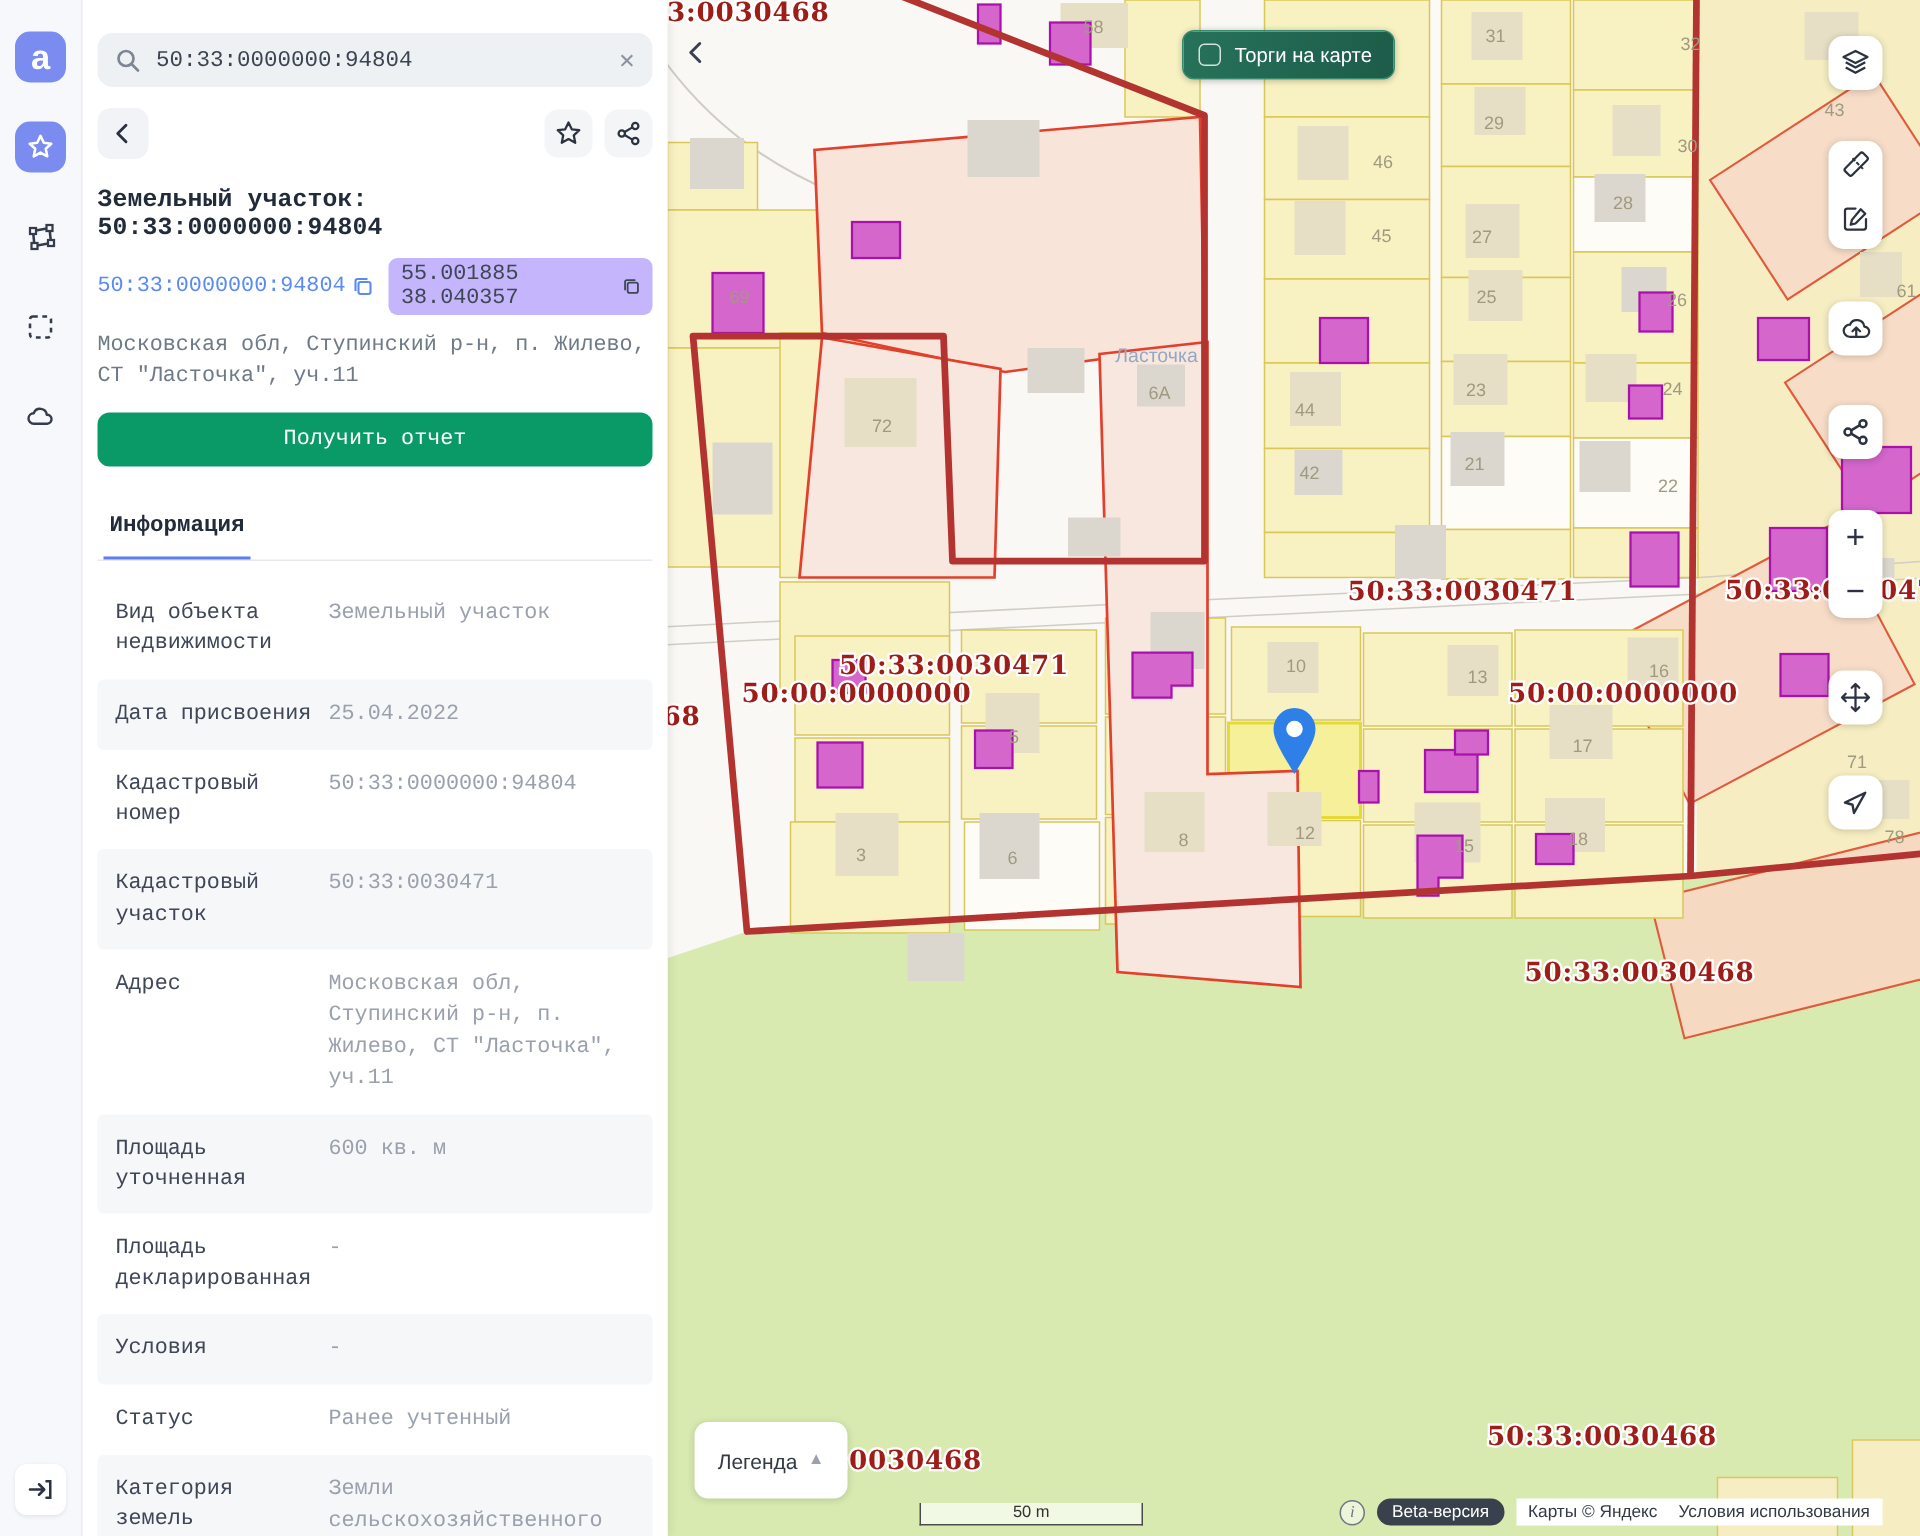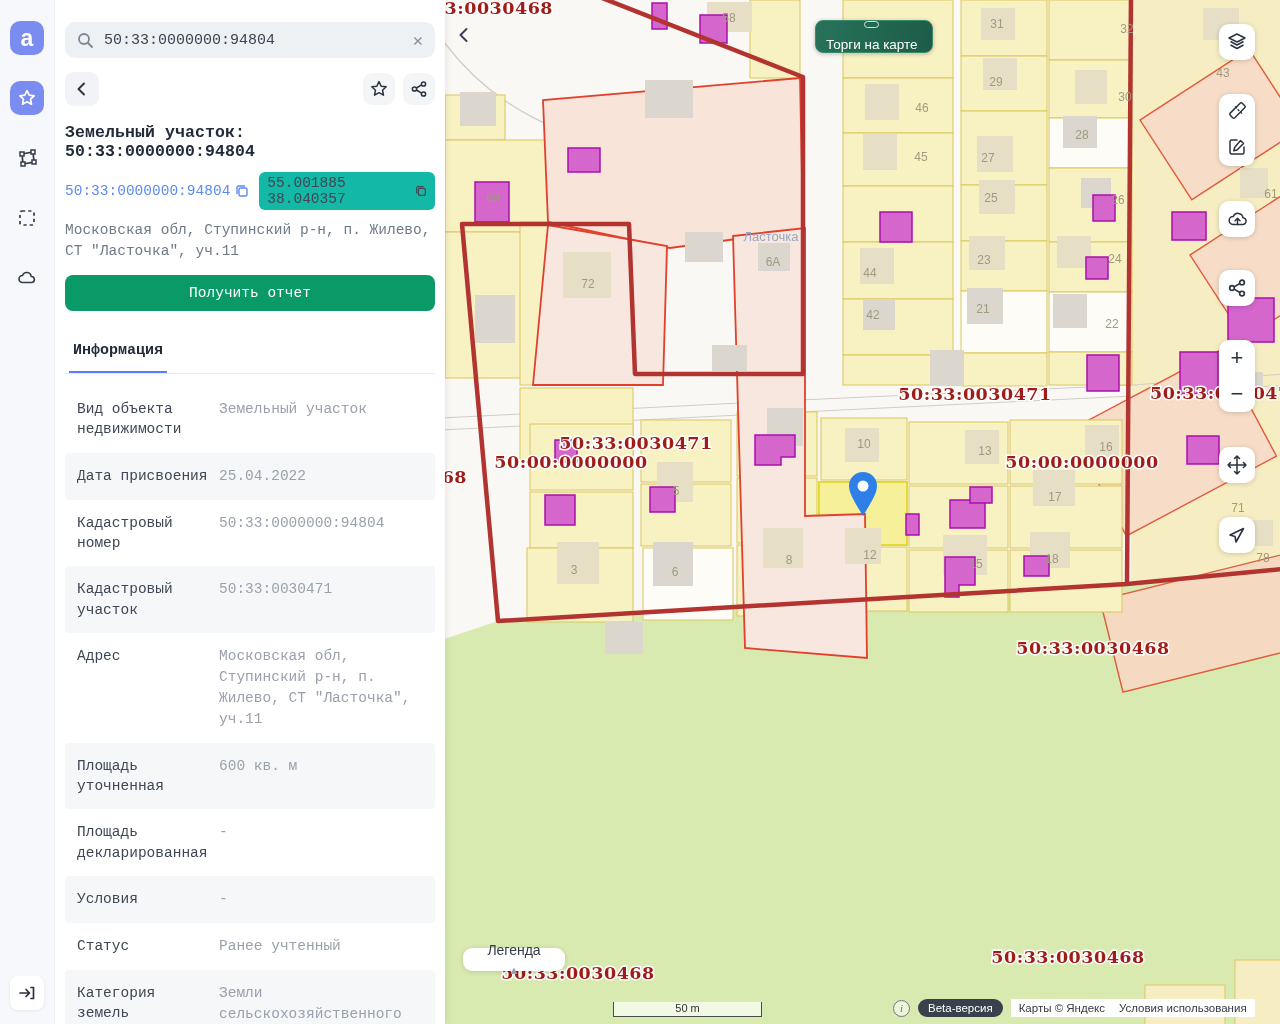--- a/index.html
+++ b/index.html
@@ -60,10 +60,10 @@
 
   .map-back { position:absolute; left:4px; top:20px; width:30px; height:30px; display:flex;
               align-items:center; justify-content:center; cursor:pointer; }
-  .torgi { position:absolute; left:370px; top:20px; height:33px; padding:0 14px 0 10px;
+  .torgi { position:absolute; left:343px; top:20px; height:33px; padding:0 14px 0 10px;
            background:linear-gradient(100deg,#27725a,#1d5c48); border:1px solid #3a8a6d;
            border-radius:8px; display:flex; align-items:center; gap:9px; color:#fff;
-           font-size:13.5px; box-shadow:0 1px 4px rgba(0,0,0,.25); cursor:pointer;flex-direction:column;}
+           font-size:13.5px; box-shadow:0 1px 4px rgba(0,0,0,.25); cursor:pointer;}
   .torgi .cbx { width:15px; height:15px; border:1.5px solid rgba(255,255,255,.8); border-radius:4px; }
 
   .mtools { position:absolute; right:25px; top:0; width:36px; }

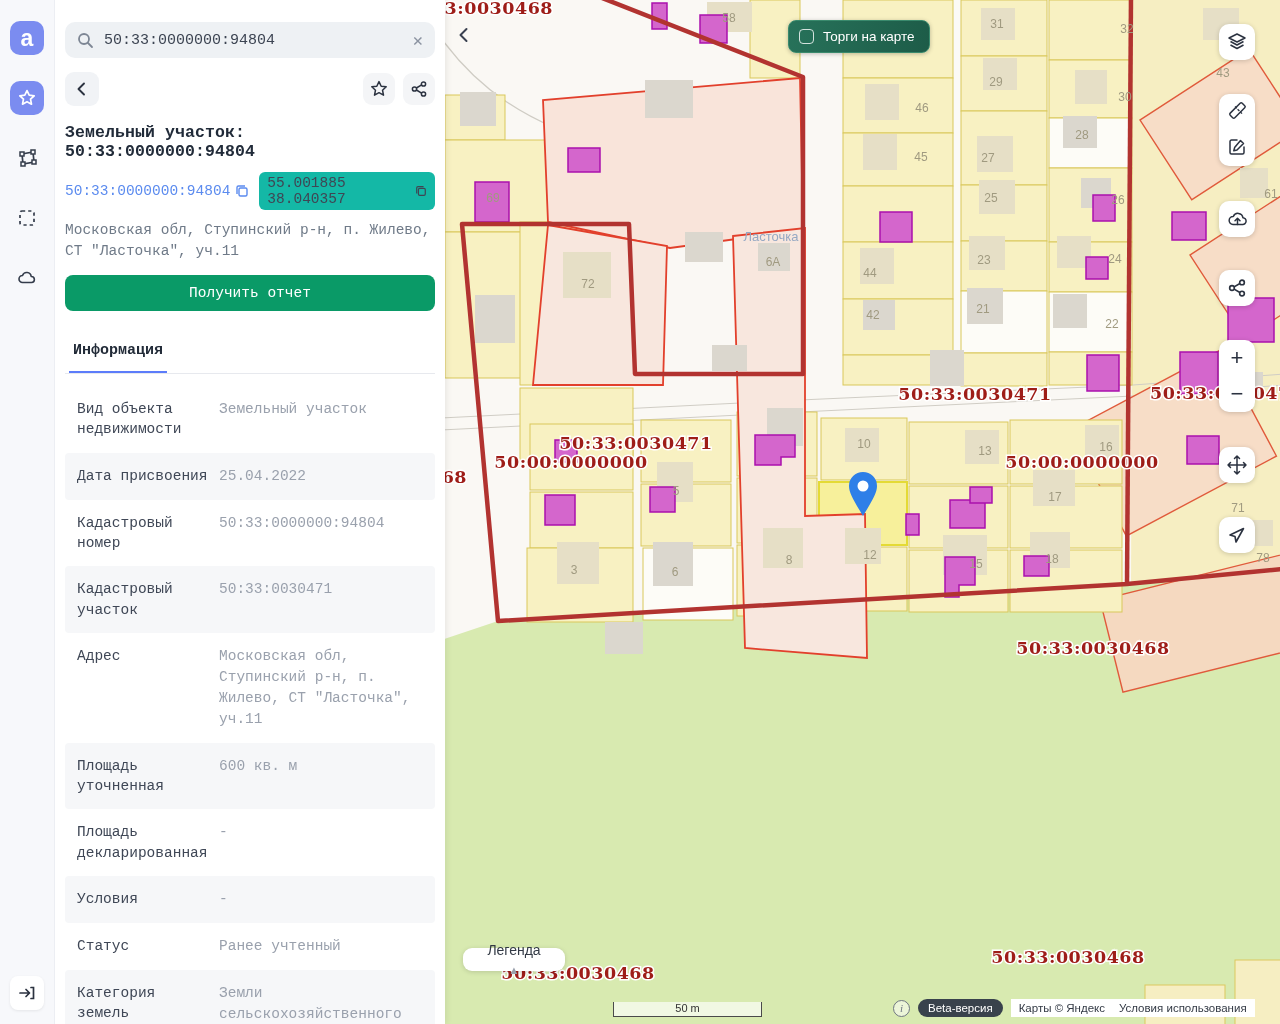--- a/index.html
+++ b/index.html
@@ -35,7 +35,7 @@
   .title { font-size:16.5px; font-weight:bold; color:#212b39; margin-top:17px; letter-spacing:.1px;}
   .chips { display:flex; align-items:center; margin-top:11px; gap:10px; }
   .chip-link { color:#5b8bef; font-size:14.5px; display:flex; align-items:center; gap:5px;}
-  .chip-gray { background:#14b8a6; border-radius:6px; padding:3px 8px; font-size:14.5px;
+  .chip-gray { background:#c4b5fd; border-radius:6px; padding:3px 8px; font-size:14.5px;
                color:#3f4654; display:flex; align-items:center; gap:6px;}
   .addr { margin-top:10px; color:#6f7a88; font-size:14.5px; line-height:1.45; width:370px;}
   .report-btn { margin-top:13px; width:370px; height:36px; background:#0a9a67; border:none;

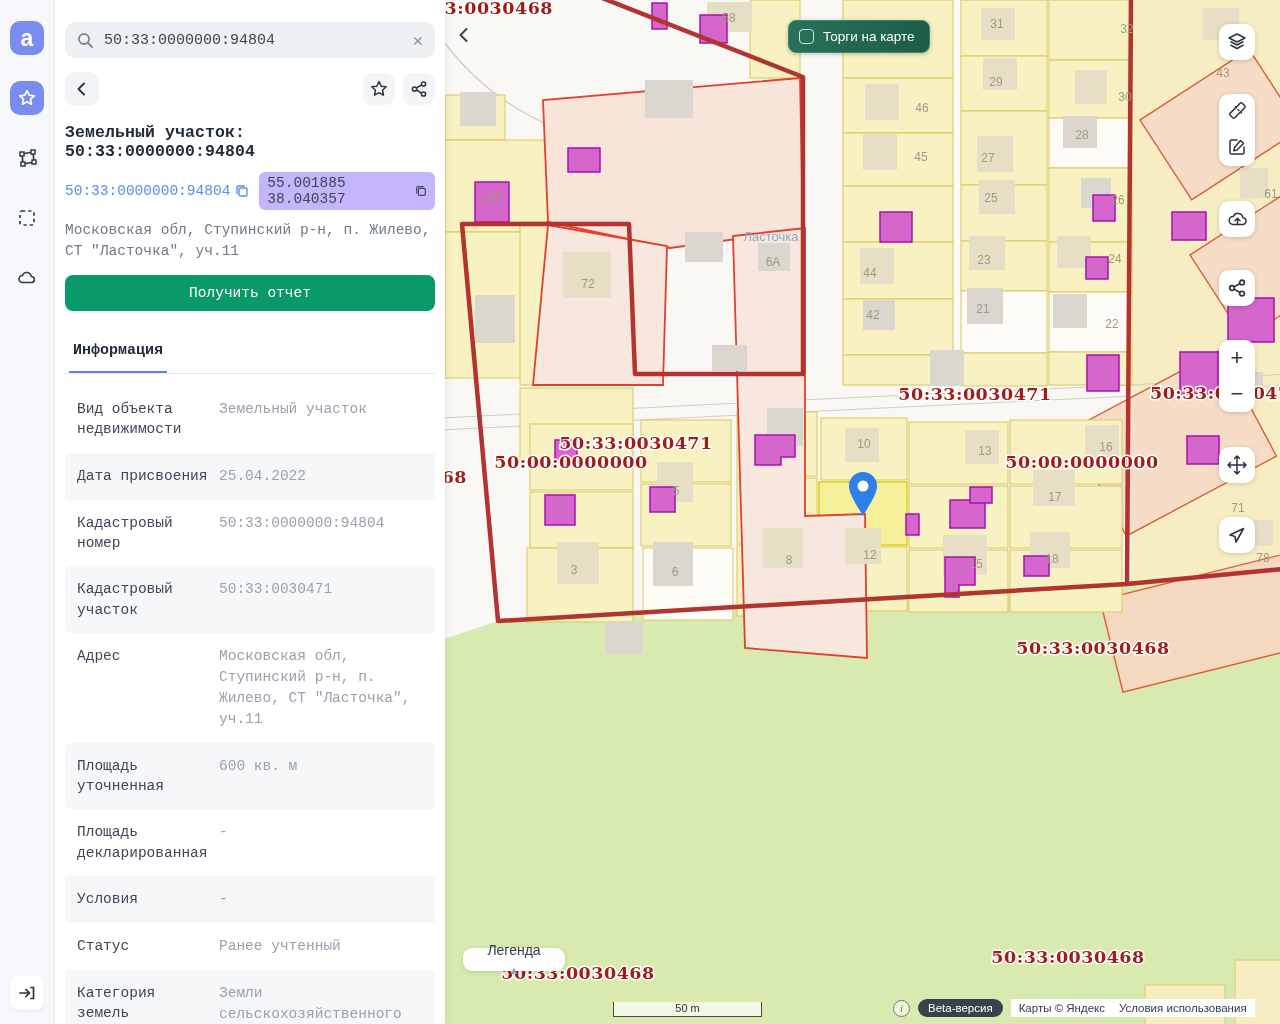--- a/index.html
+++ b/index.html
@@ -74,9 +74,9 @@
   .mbtn.pair { height:72px; justify-content:space-around; }
   .zoomtxt { font-size:22px; color:#2b3240; line-height:1; font-weight:400;}
 
-  .legend { position:absolute; left:18px; top:948px; width:102px; height:23px; background:#fff;
+  .legend { position:absolute; left:18px; top:948px; width:102px; height:51px; background:#fff;
             border-radius:9px; box-shadow:0 1px 5px rgba(0,0,0,.15); display:flex; align-items:center;
-            justify-content:center; gap:7px; font-size:14px; color:#333a45; cursor:pointer;flex-direction:column;}
+            justify-content:center; gap:7px; font-size:14px; color:#333a45; cursor:pointer;}
   .legend .chev { color:#9aa1ad; font-size:11px; transform:translateY(-1px);}
   .scalebar { position:absolute; left:168px; top:1002px; width:149px; height:15px;
               background:rgba(255,255,255,.65); border-left:1.5px solid #4a4a4a;

